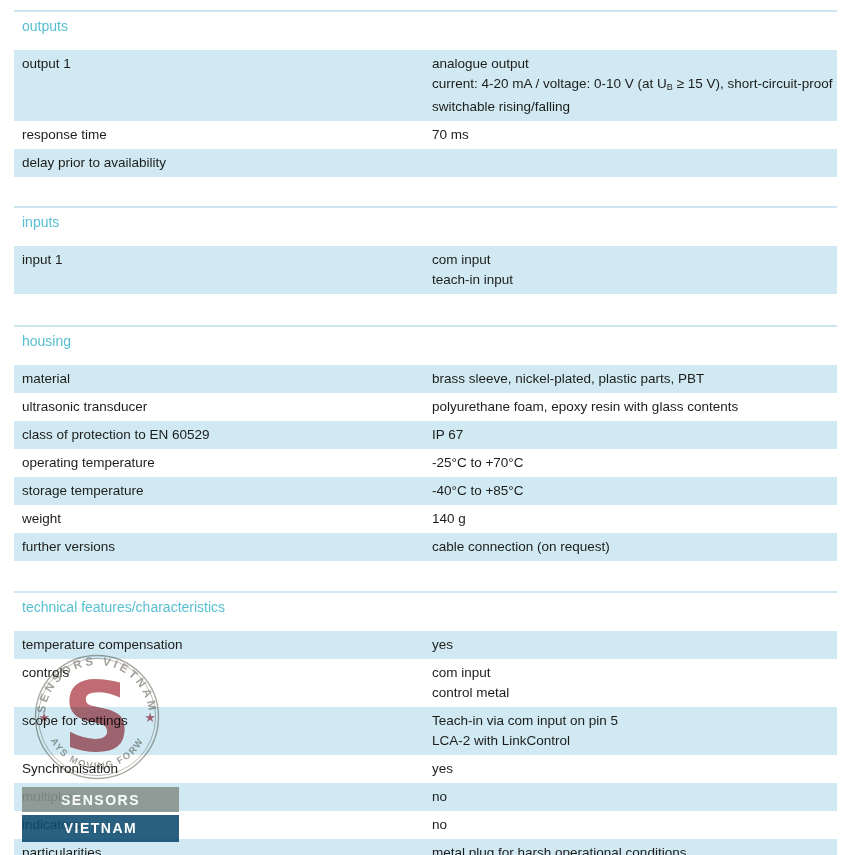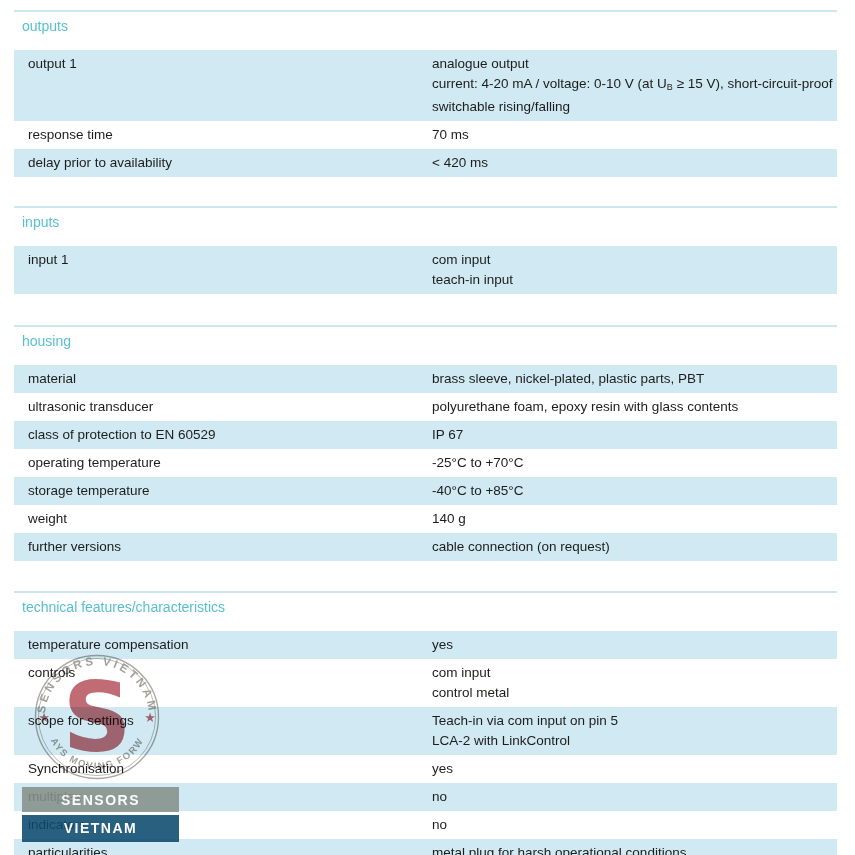--- a/index.html
+++ b/index.html
@@ -25,7 +25,7 @@
   .rows .row:nth-child(odd)  { background:#d0e9f2; }
   .rows .row:nth-child(even) { background:#ffffff; }
   .cell-label {
-    width:418px; flex:0 0 418px; padding-left:14px;
+    width:418px; flex:0 0 418px; padding-left:8px;
     font-size:13.5px; line-height:20px;
   }
   .cell-value { flex:1; font-size:13.5px; line-height:20px; }

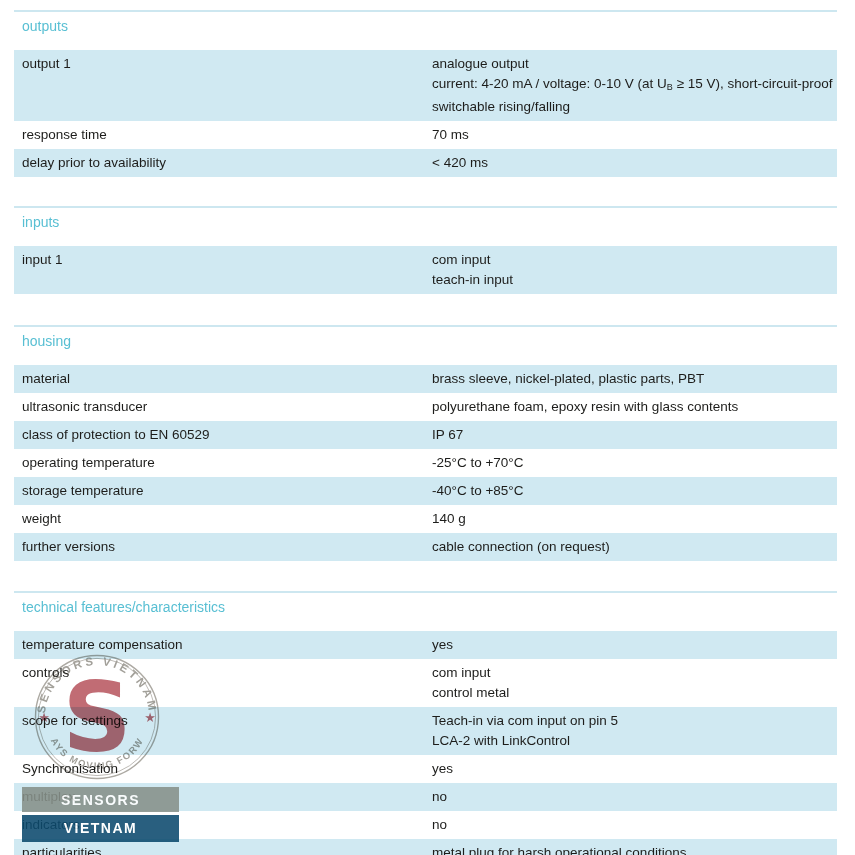--- a/index.html
+++ b/index.html
@@ -86,7 +86,6 @@
       </div>
       <div class="row">
         <div class="cell-label">delay prior to availability</div>
-        <div class="cell-value">&lt; 420 ms</div>
       </div>
     </div>
   </div>

